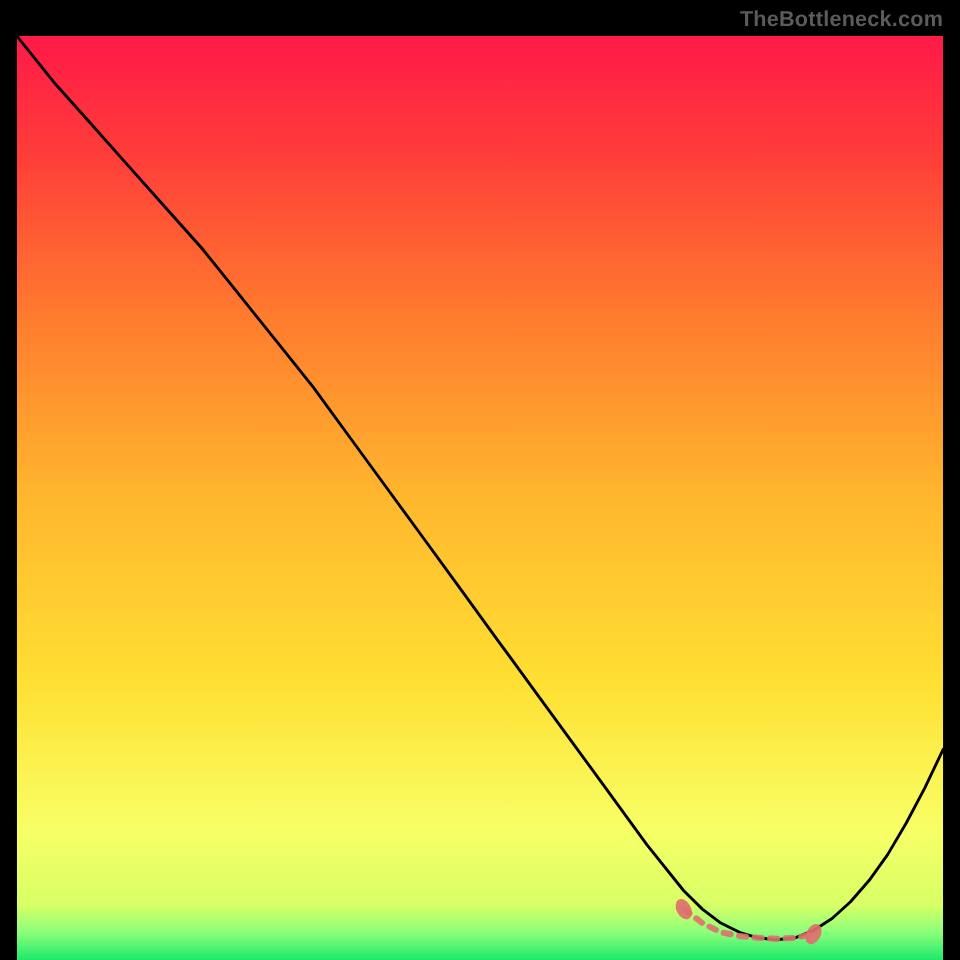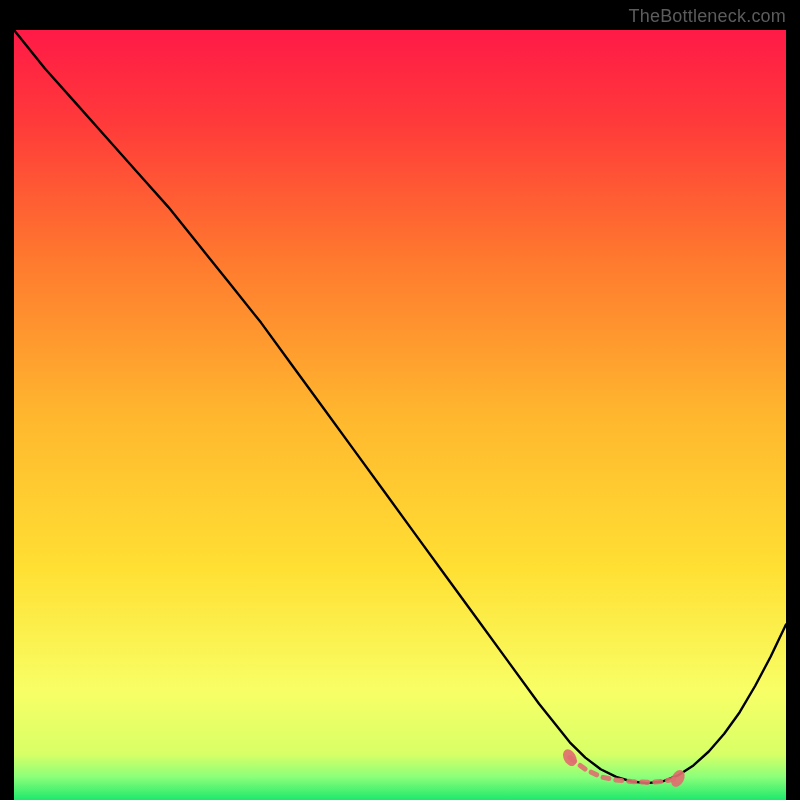--- a/index.html
+++ b/index.html
@@ -17,7 +17,7 @@
     right: 14px;
     top: 6px;
     font-family: Arial, Helvetica, sans-serif;
-    font-weight: normal;
+    font-weight: bold;
     font-size: 18px;
     color: #5b5b5b;
     letter-spacing: 0.2px;

